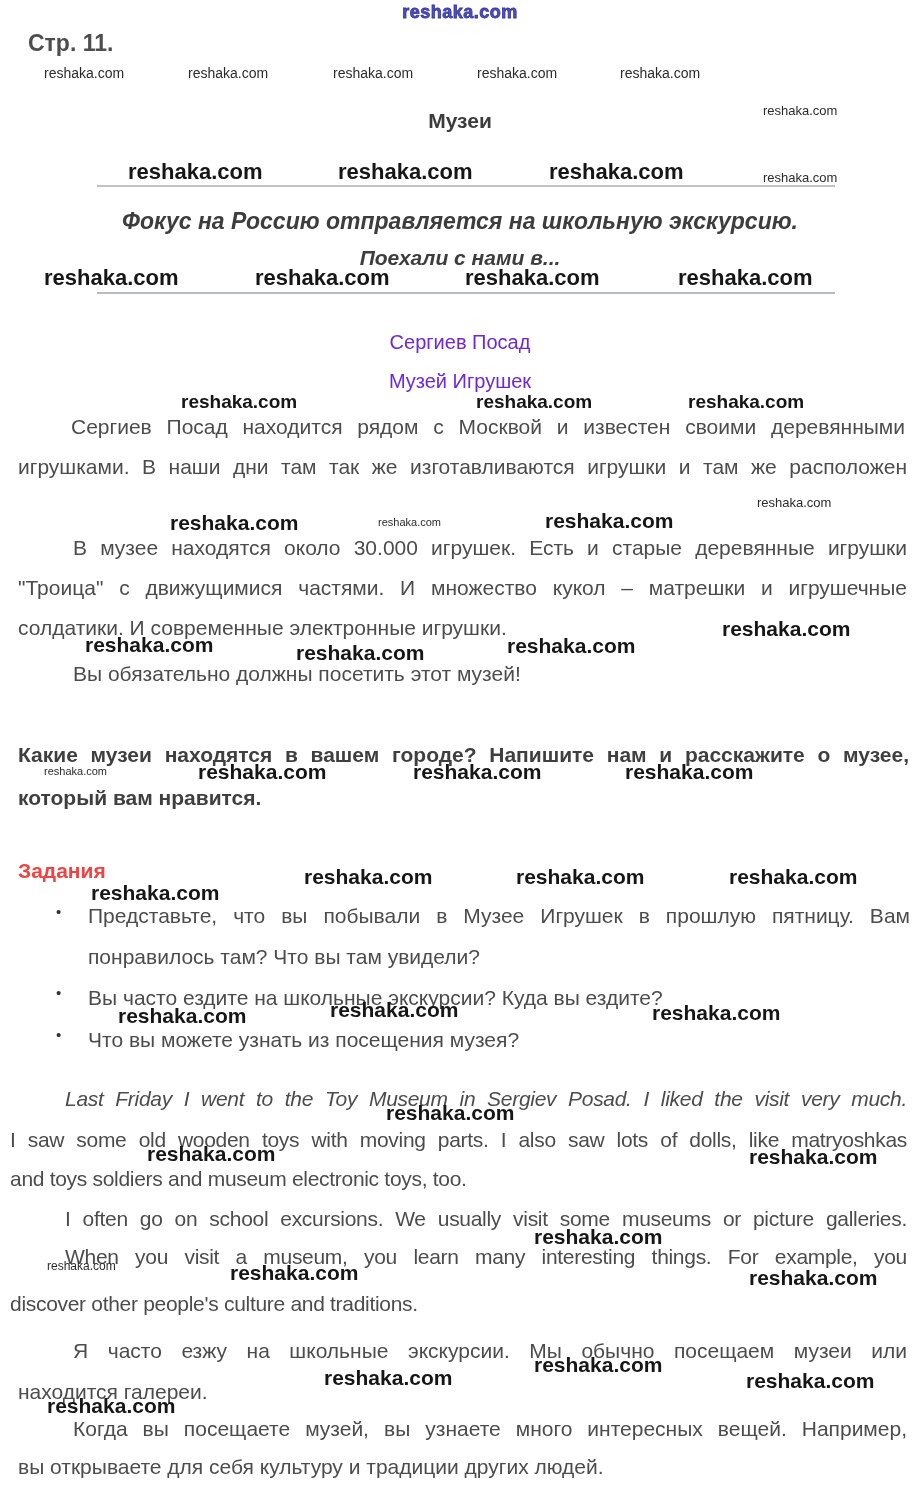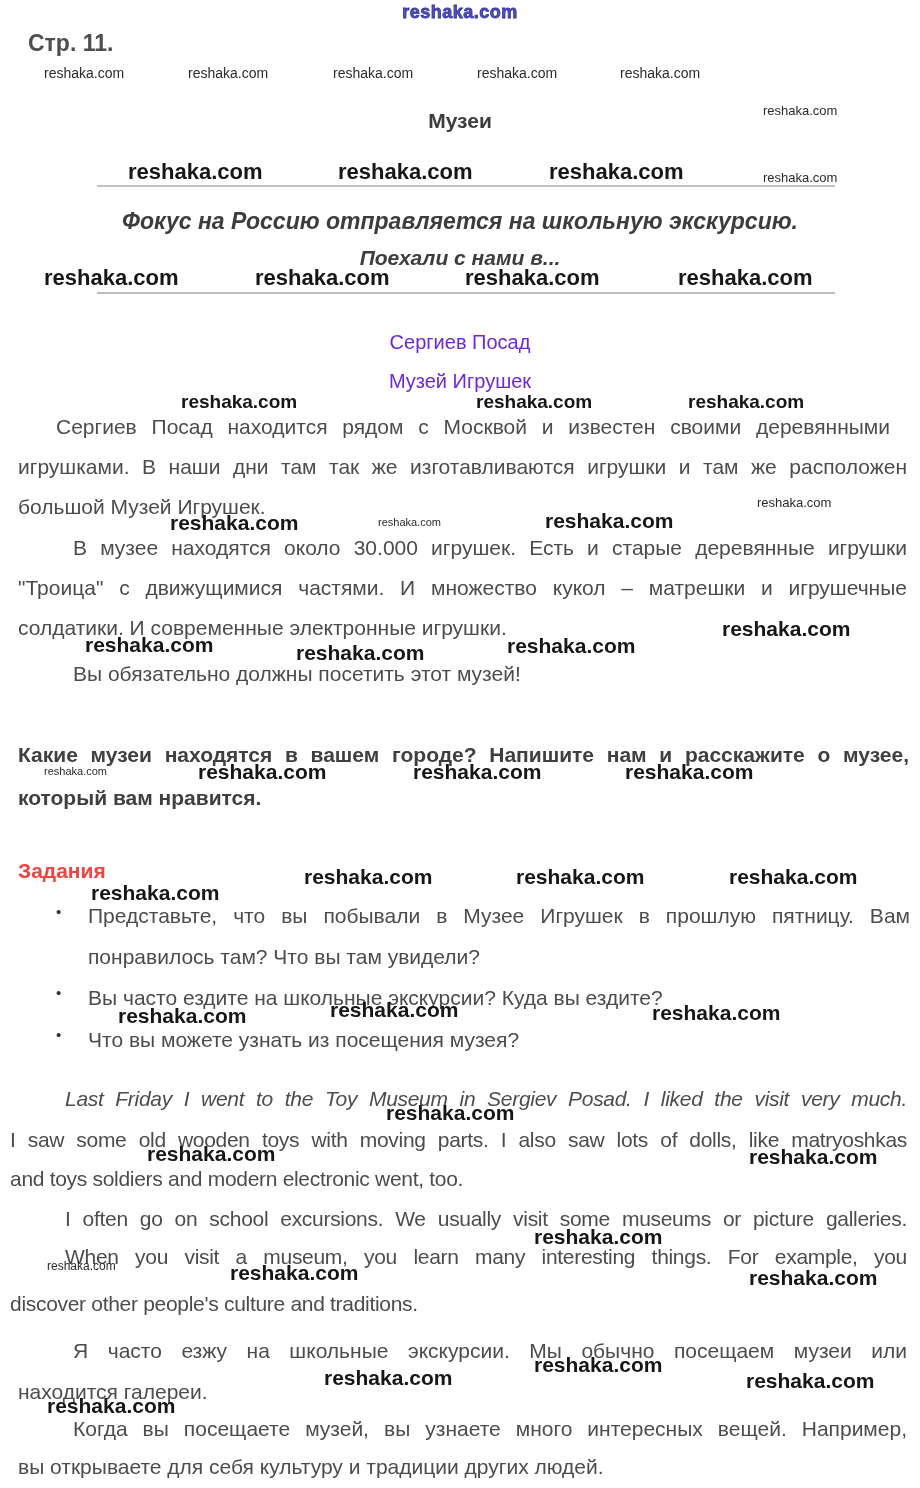--- a/index.html
+++ b/index.html
@@ -57,7 +57,7 @@
 
   <div class="abs tasks-heading">Задания</div>
 
-<div class="tline just" style="left: 1px; top: 413px; width: 889px; text-indent: 55px;">Сергиев Посад находится рядом с Москвой и известен своими деревянными</div>
+<div class="tline just" style="left: 16px; top: 413px; width: 889px; text-indent: 55px;">Сергиев Посад находится рядом с Москвой и известен своими деревянными</div>
     <div class="tline just" style="left: 18px; top: 453px; width: 889px;">игрушками. В наши дни там так же изготавливаются игрушки и там же расположен</div>
     <div class="tline" style="left: 18px; top: 493px; width: 889px;">большой Музей Игрушек.</div>
     <div class="tline just" style="left: 18px; top: 534px; width: 889px; text-indent: 55px;">В музее находятся около 30.000 игрушек. Есть и старые деревянные игрушки</div>

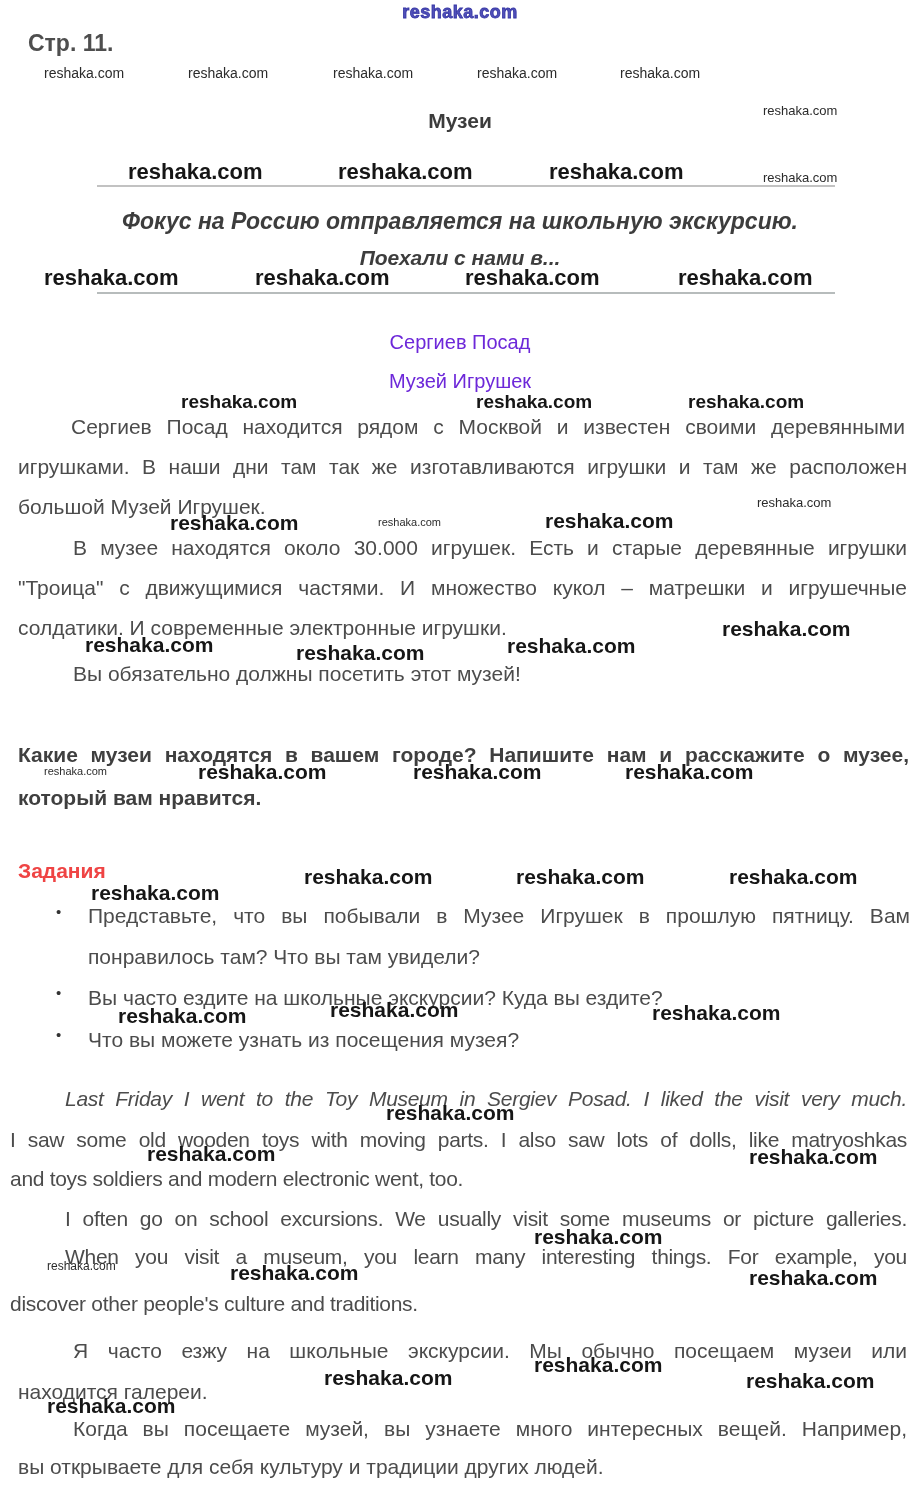--- a/index.html
+++ b/index.html
@@ -59,7 +59,6 @@
 
 <div class="tline just" style="left: 16px; top: 413px; width: 889px; text-indent: 55px;">Сергиев Посад находится рядом с Москвой и известен своими деревянными</div>
     <div class="tline just" style="left: 18px; top: 453px; width: 889px;">игрушками. В наши дни там так же изготавливаются игрушки и там же расположен</div>
-    <div class="tline" style="left: 18px; top: 493px; width: 889px;">большой Музей Игрушек.</div>
     <div class="tline just" style="left: 18px; top: 534px; width: 889px; text-indent: 55px;">В музее находятся около 30.000 игрушек. Есть и старые деревянные игрушки</div>
     <div class="tline just" style="left: 18px; top: 574px; width: 889px;">"Троица" с движущимися частями. И множество кукол – матрешки и игрушечные</div>
     <div class="tline" style="left: 18px; top: 660px; width: 889px; text-indent: 55px;">Вы обязательно должны посетить этот музей!</div>

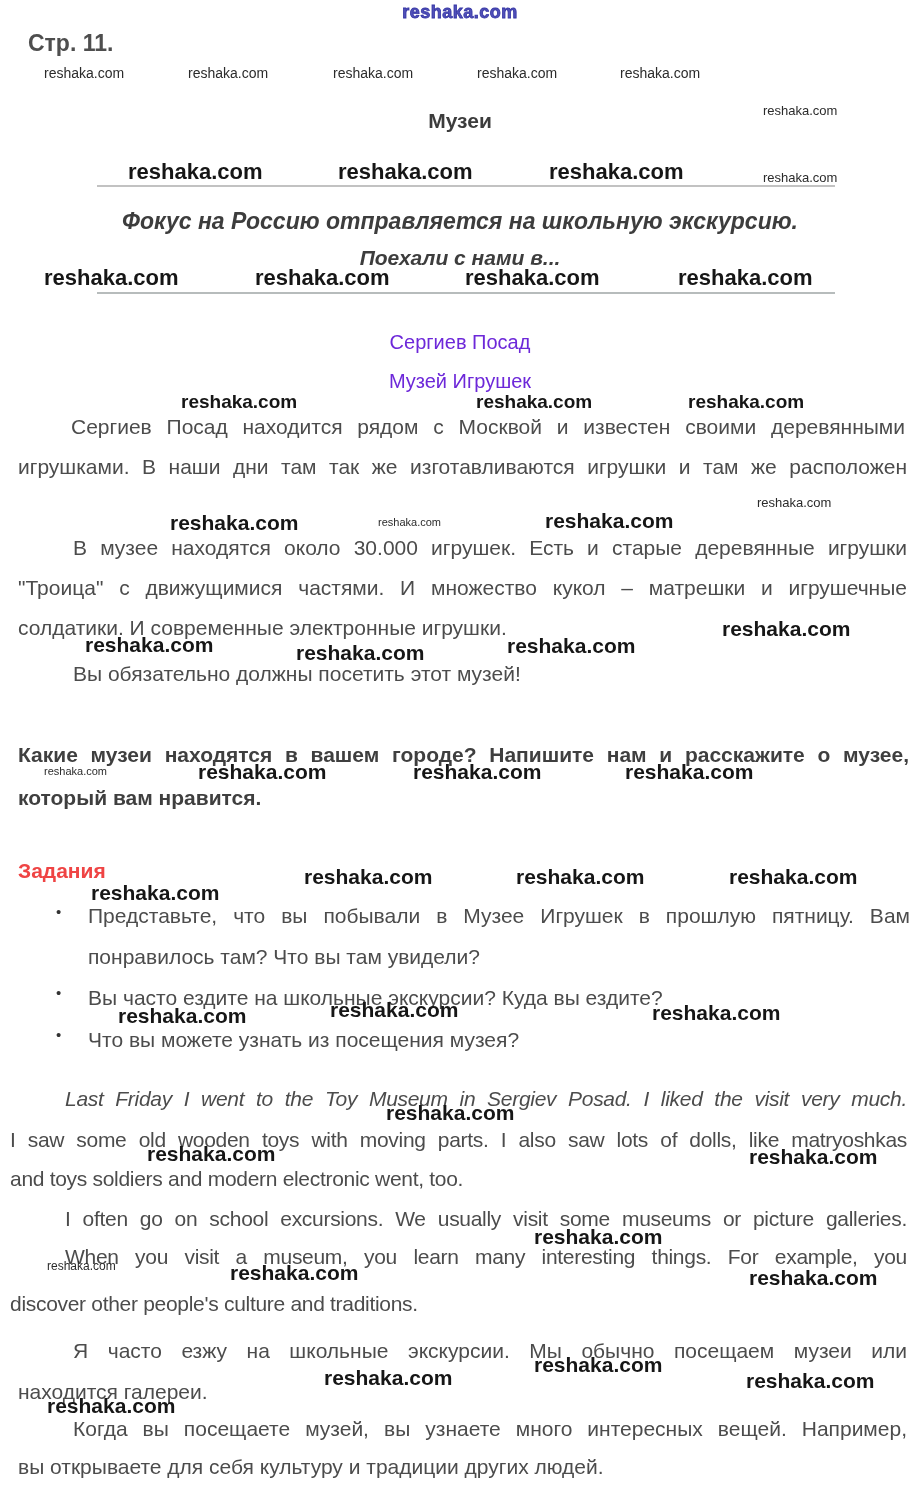--- a/index.html
+++ b/index.html
@@ -71,7 +71,7 @@
     <div class="tline" style="left: 88px; top: 1026px; width: 822px;">Что вы можете узнать из посещения музея?</div>
     <div class="tline just en" style="left: 10px; top: 1085px; width: 897px; text-indent: 55px; font-style: italic;">Last Friday I went to the Toy Museum in Sergiev Posad. I liked the visit very much.</div>
     <div class="tline just en" style="left: 10px; top: 1126px; width: 897px;">I saw some old wooden toys with moving parts. I also saw lots of dolls, like matryoshkas</div>
-    <div class="tline en" style="left: 10px; top: 1165px; width: 897px;">and toys soldiers and modern electronic went, too.</div>
+    <div class="tline en" style="left: 10px; top: 1165px; width: 897px;">and toys soldiers and museum electronic toys, too.</div>
     <div class="tline just en" style="left: 10px; top: 1205px; width: 897px; text-indent: 55px;">I often go on school excursions. We usually visit some museums or picture galleries.</div>
     <div class="tline just en" style="left: 10px; top: 1243px; width: 897px; text-indent: 55px;">When you visit a museum, you learn many interesting things. For example, you</div>
     <div class="tline en" style="left: 10px; top: 1290px; width: 897px;">discover other people's culture and traditions.</div>

